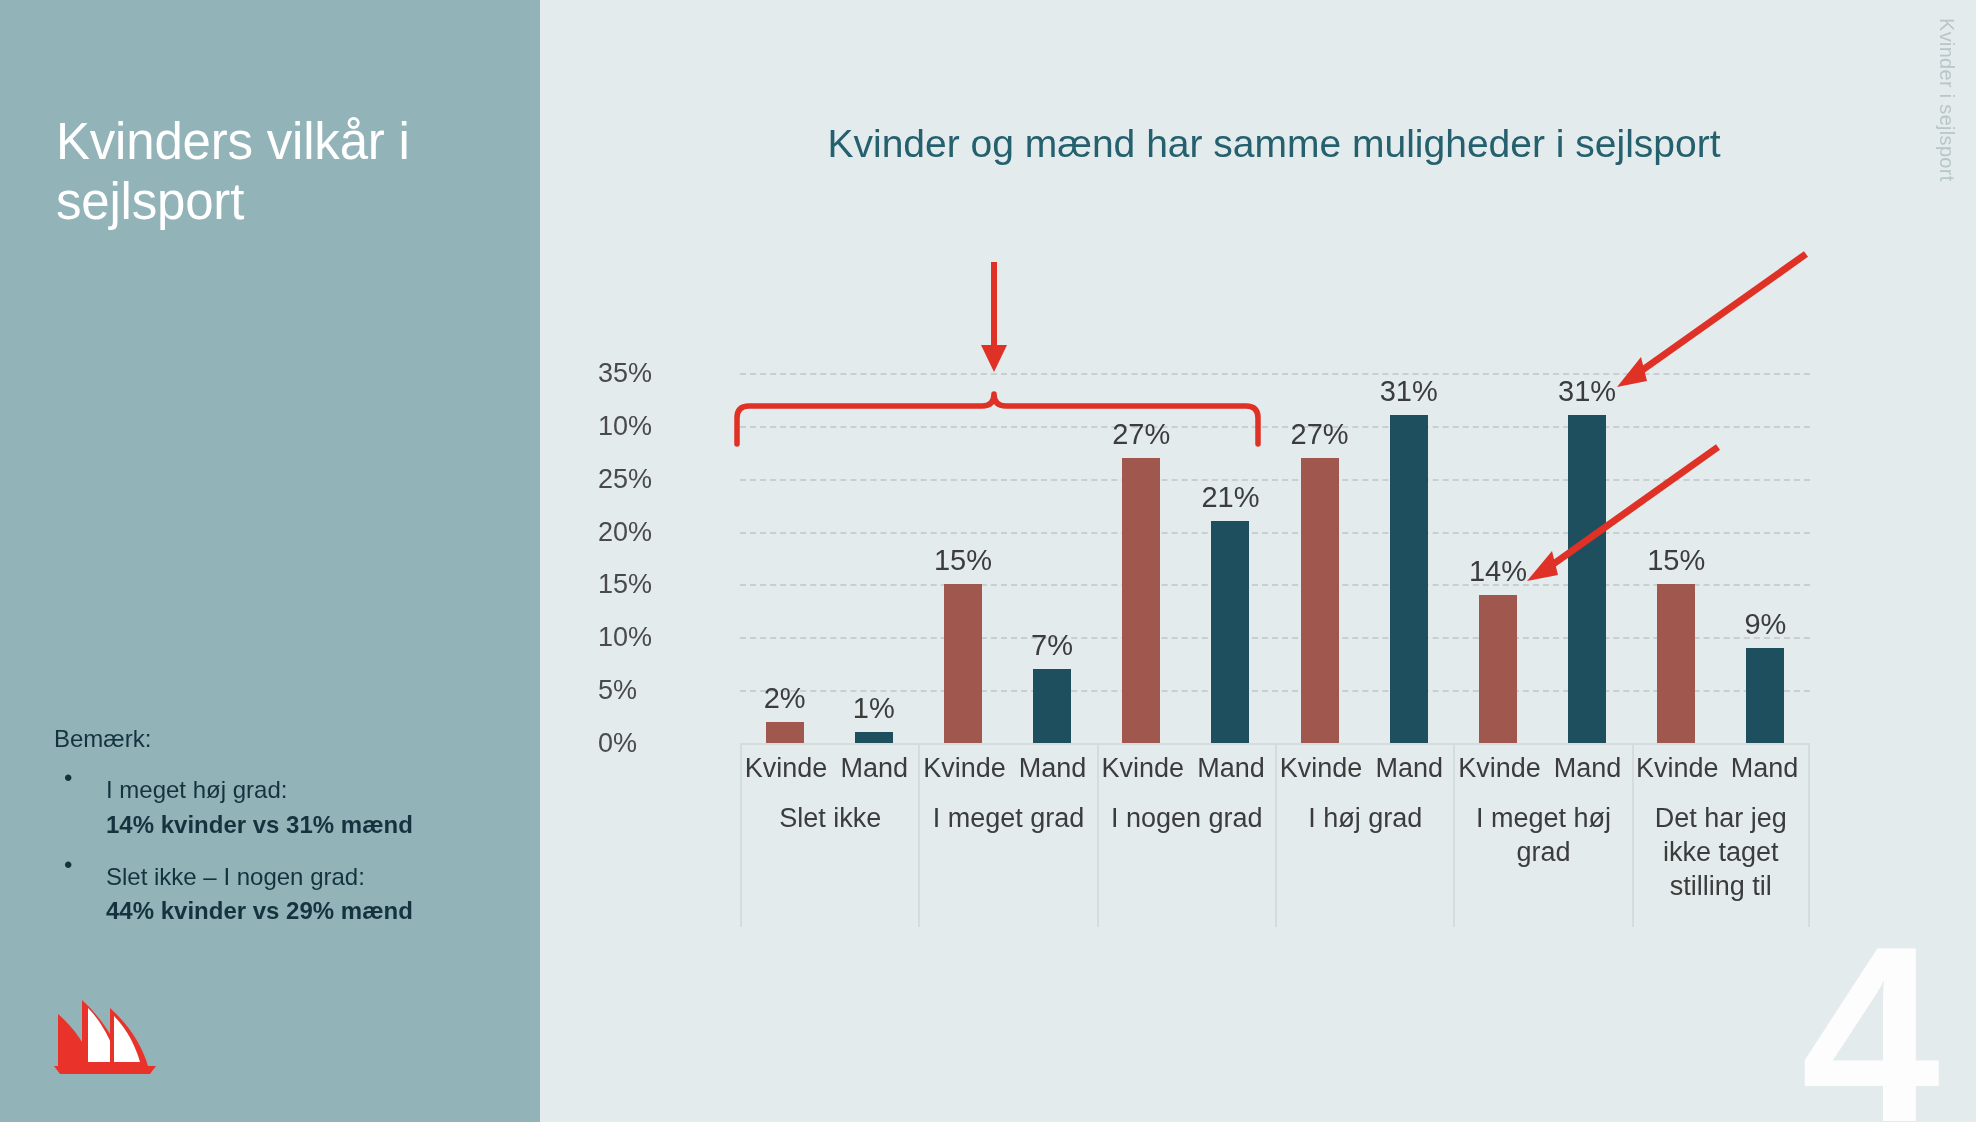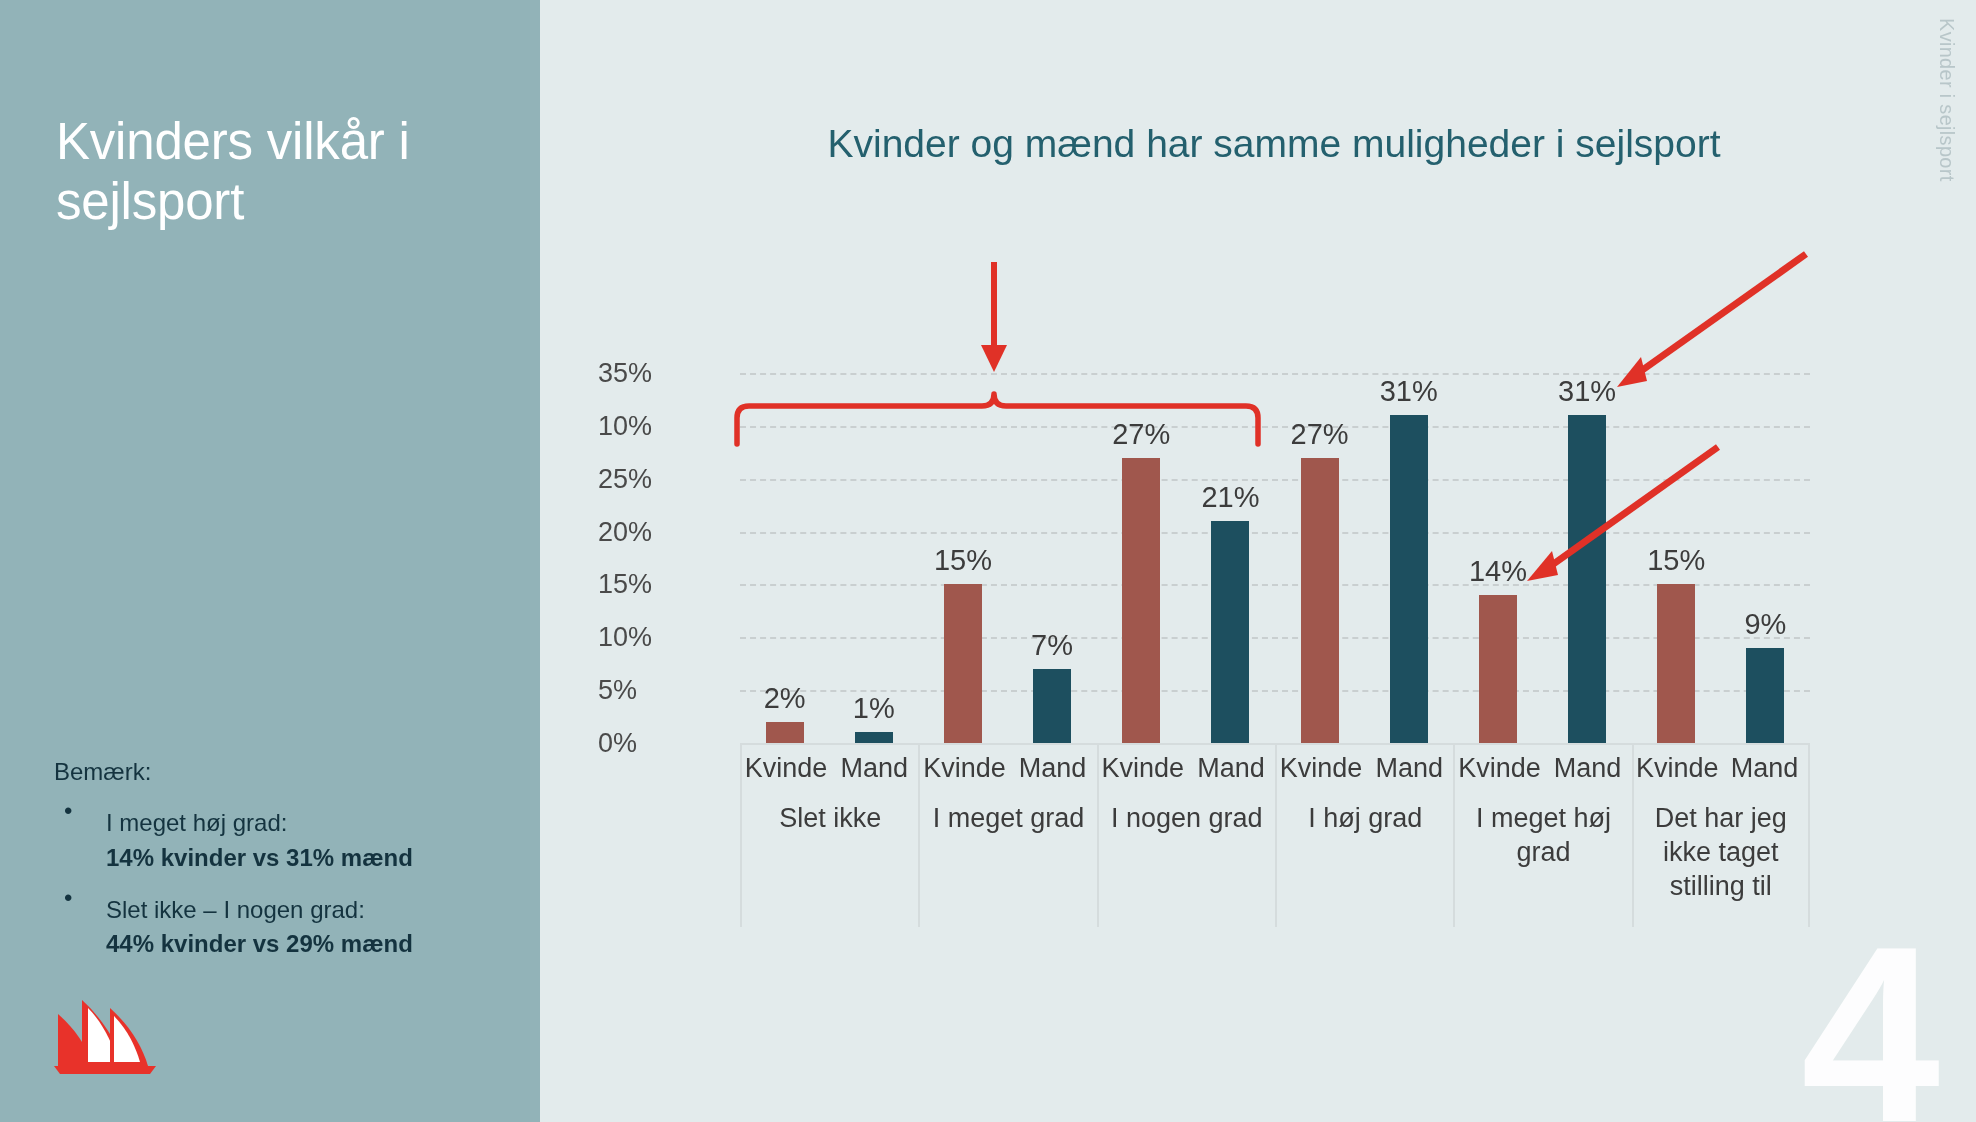--- a/index.html
+++ b/index.html
@@ -41,7 +41,6 @@
     font-size: 24px;
     line-height: 1.42;
     color: #14333f;
-    margin-top: 33px;
   }
   .note-item {
     display: flex;

